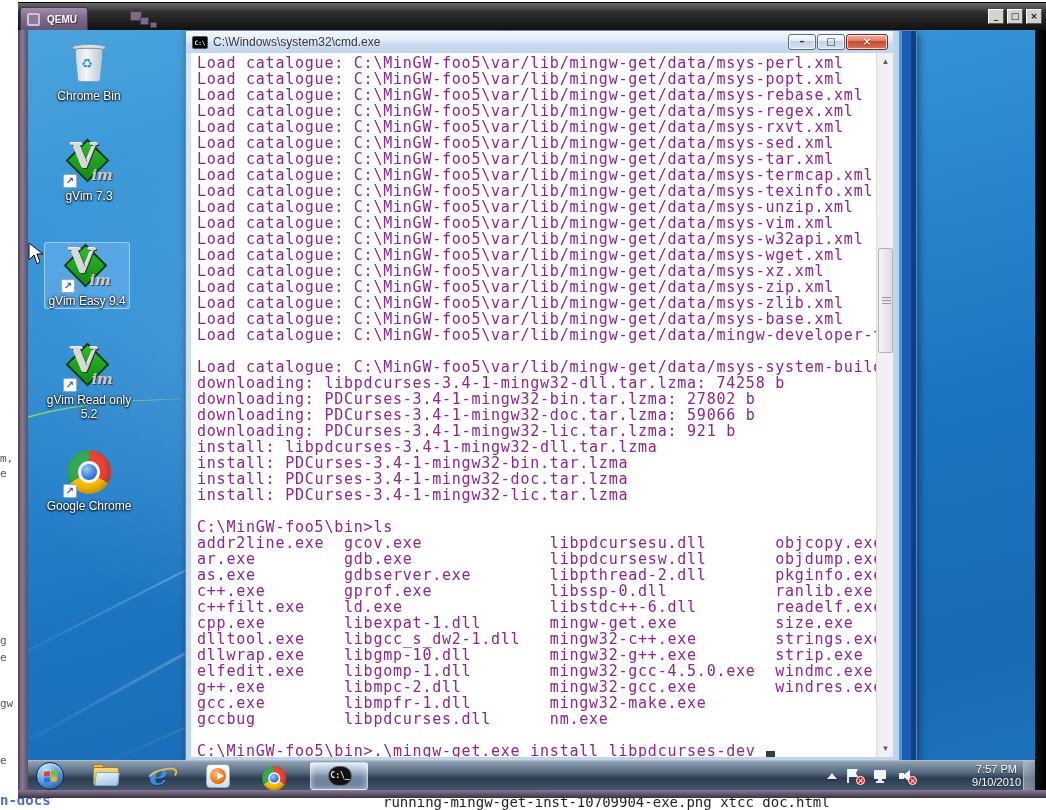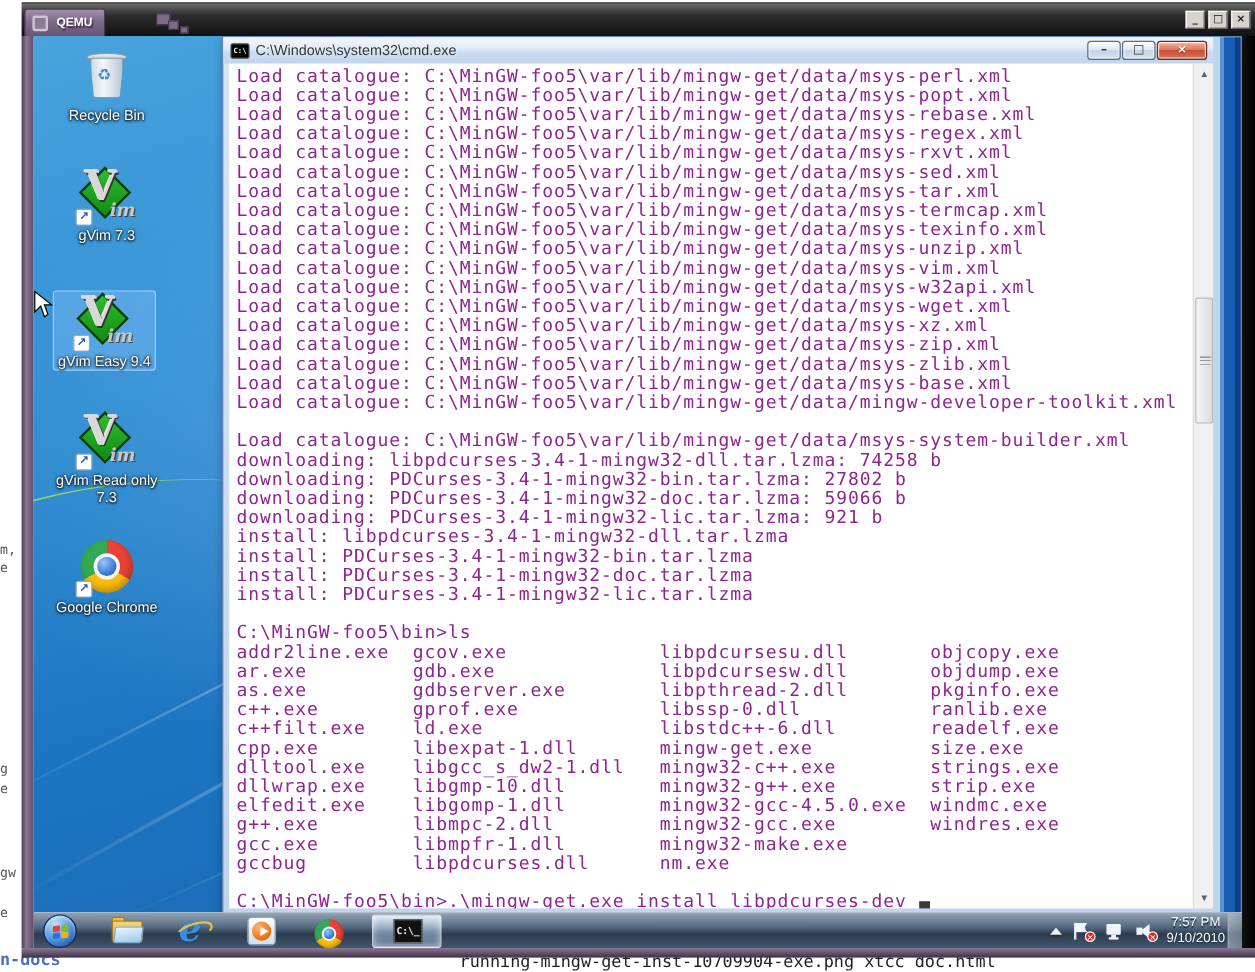--- a/index.html
+++ b/index.html
@@ -83,7 +83,7 @@
   .cursor-arrow{position:absolute;z-index:60;}
 
   
-  .cmd-window{position:absolute;left:157px;top:0px;width:850px;height:733px;
+  .cmd-window{position:absolute;left:157px;top:0px;width:732px;height:733px;
       background:linear-gradient(180deg,#d7e5f4,#c0d4ea);border:1px solid #5d87b8;border-radius:0;
       box-shadow:2px 3px 8px rgba(0,0,30,.45);}
   .cmd-right-border{position:absolute;right:0;top:0;bottom:0;width:23px;

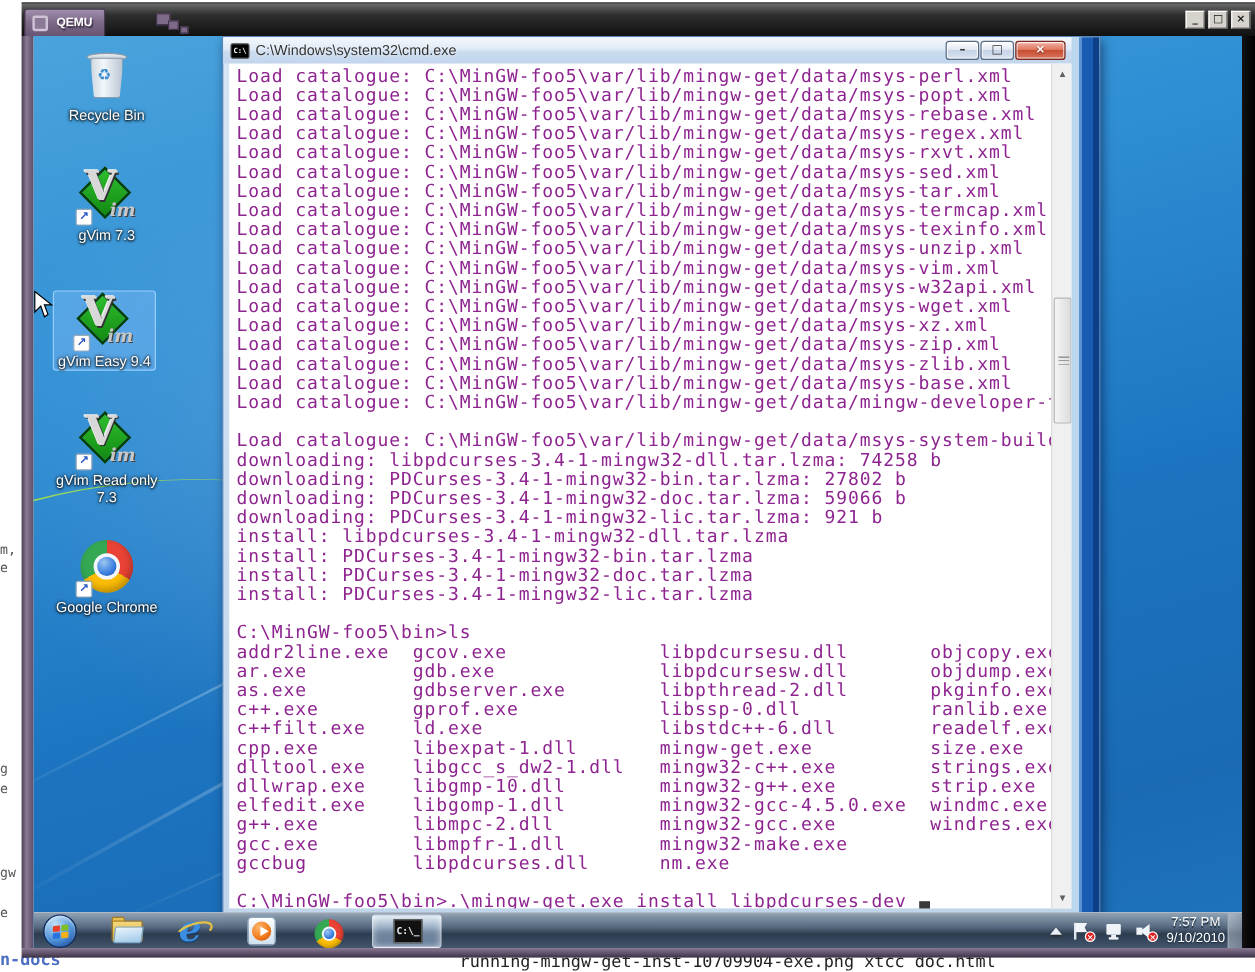--- a/index.html
+++ b/index.html
@@ -223,7 +223,7 @@
             <div class="bin-body"></div>
           <div class="bin-recycle">♻</div>
         </div>
-        <div class="lbl">Recycle Bin</div>
+        <div class="lbl">Chrome Bin</div>
       </div>
 
       <div class="dicon" style="left:18px;top:108px;">

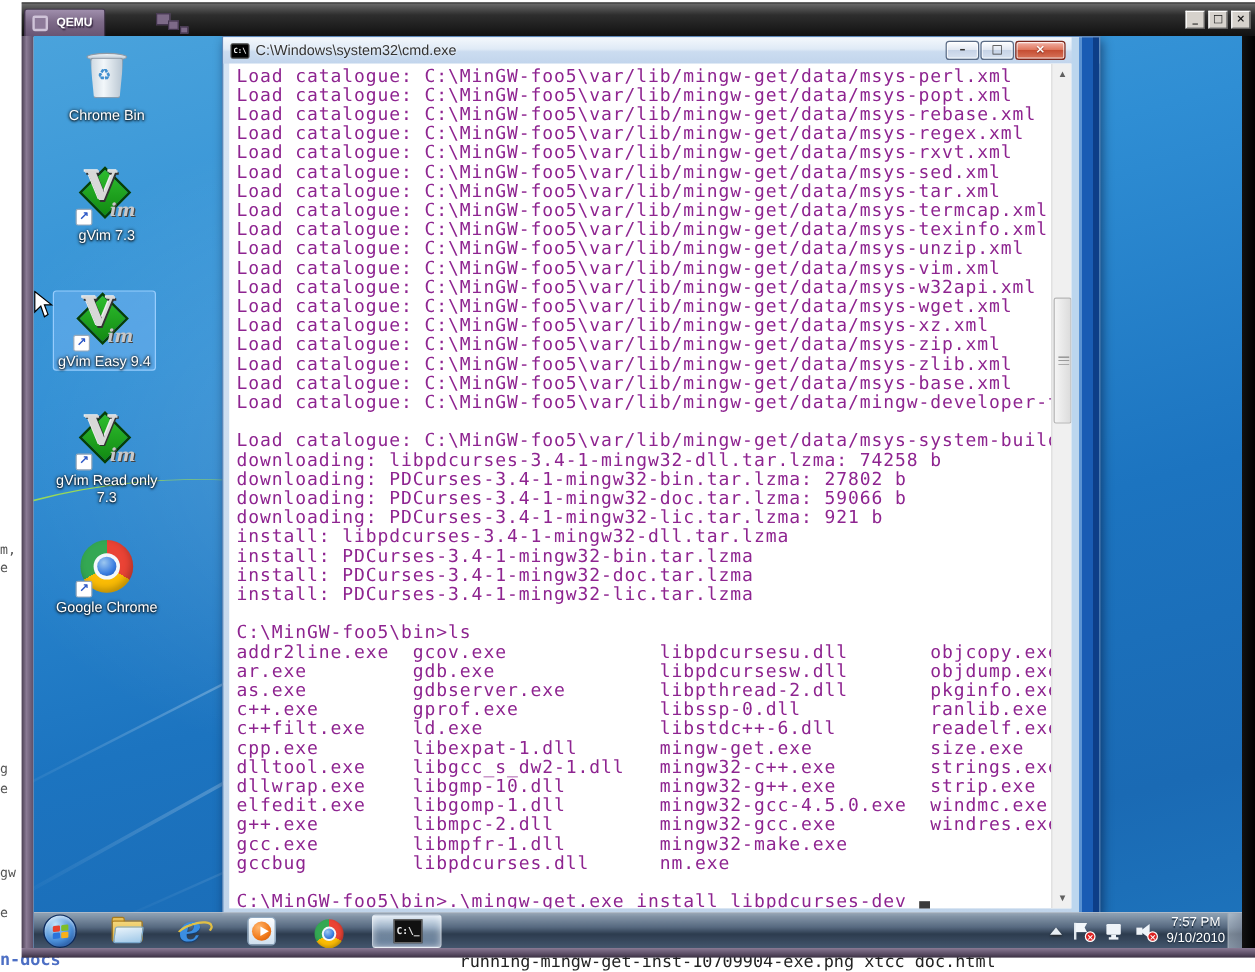--- a/index.html
+++ b/index.html
@@ -253,7 +253,7 @@
           <div class="vim-im">im</div>
           <div class="shortcut-badge">↗</div>
         </div>
-        <div class="lbl">gVim Read only 7.3</div>
+        <div class="lbl">gVim Read only 5.2</div>
       </div>
 
       <div class="dicon" style="left:18px;top:418px;">

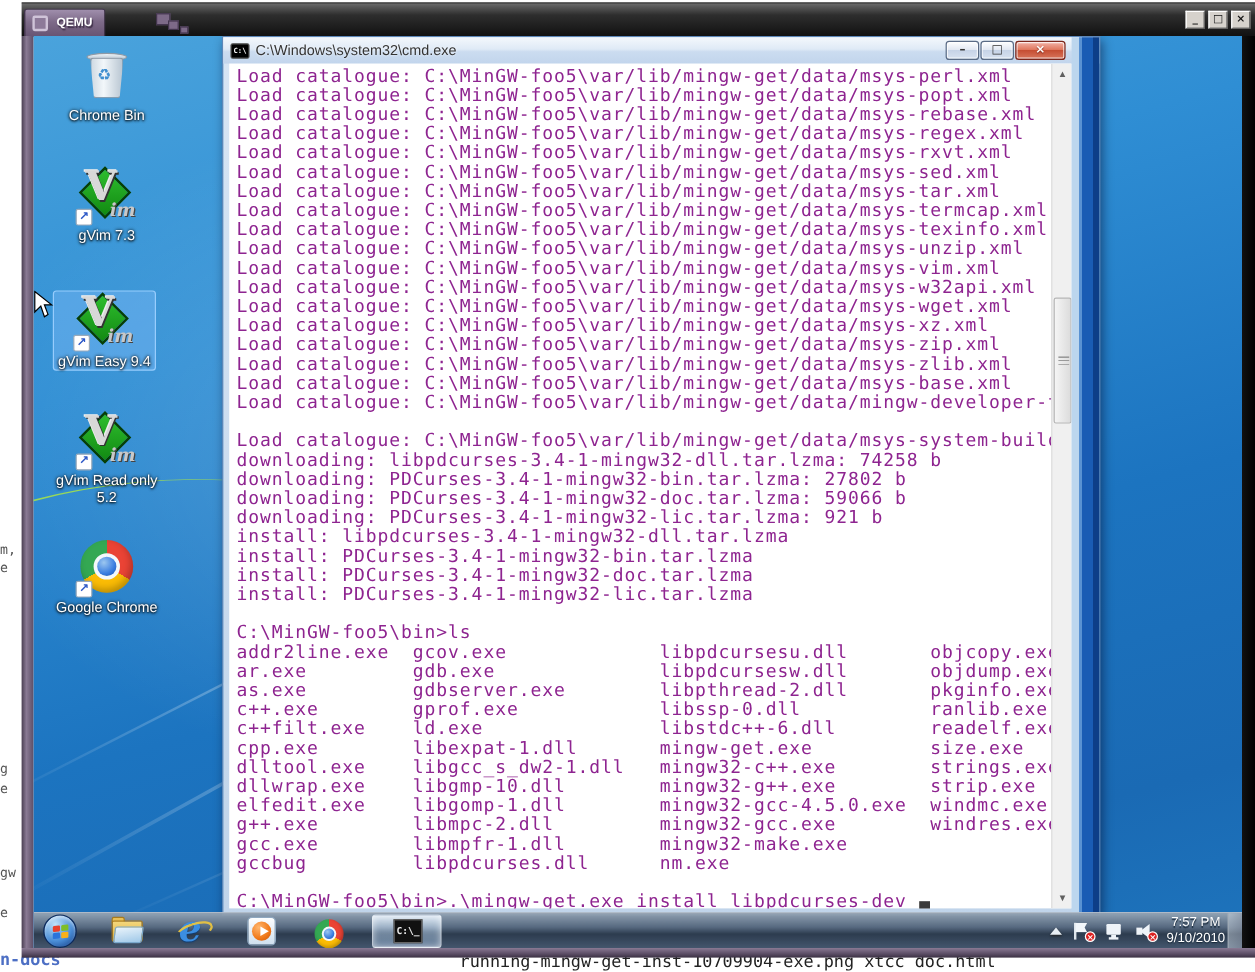--- a/index.html
+++ b/index.html
@@ -183,7 +183,7 @@
   <div class="host-frag" style="top:468px;">e</div>
   <div class="host-frag" style="top:635px;">g</div>
   <div class="host-frag" style="top:652px;">e</div>
-  <div class="host-frag" style="top:698px;margin-top:24px;">gw</div>
+  <div class="host-frag" style="top:698px;">gw</div>
   <div class="host-frag" style="top:755px;">e</div>
   <div class="host-bottom-blue">n-docs</div>
   <div class="host-bottom-text">running-mingw-get-inst-10709904-exe.png   xtcc doc.html</div>

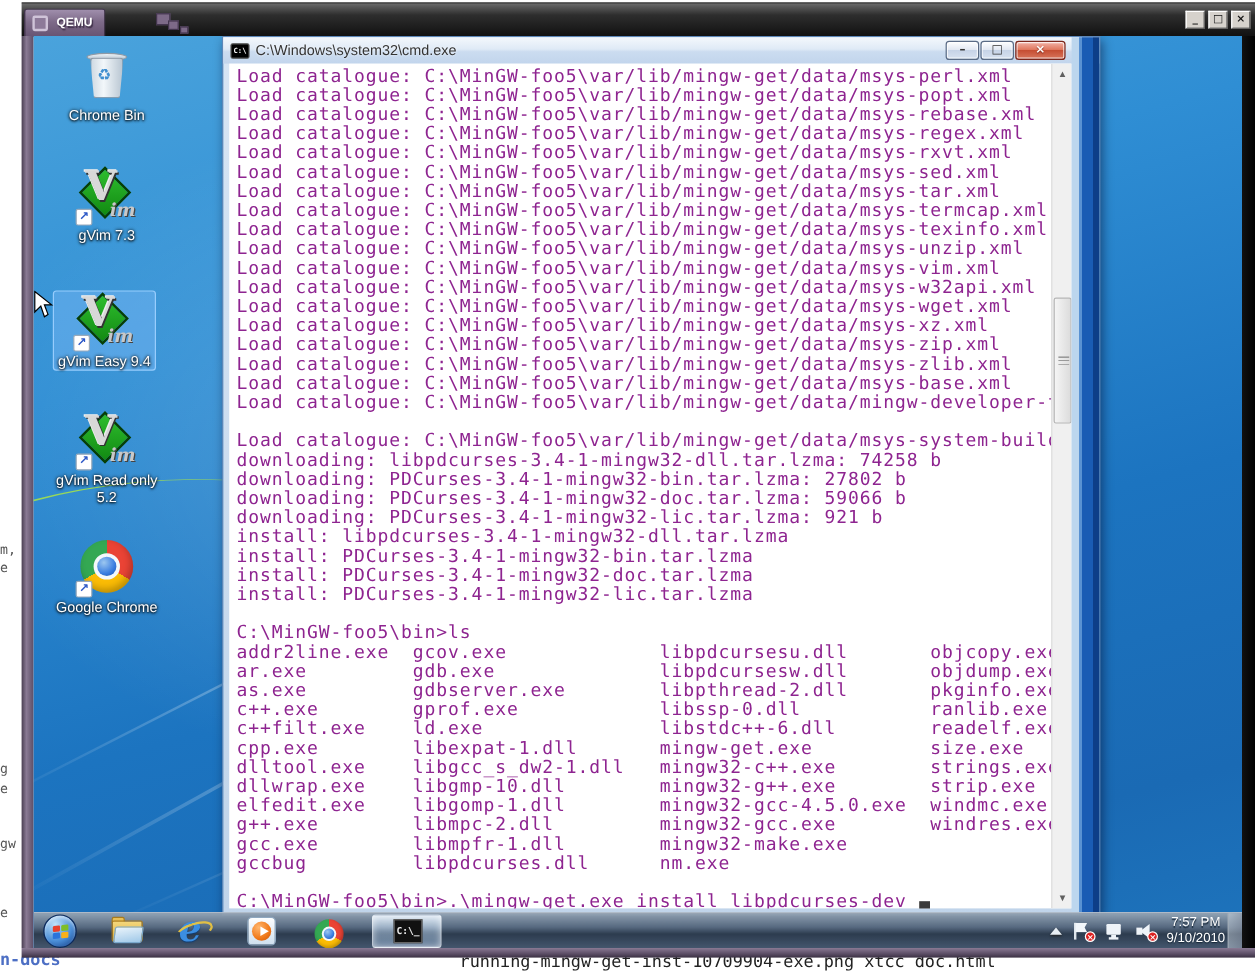--- a/index.html
+++ b/index.html
@@ -153,7 +153,7 @@
       background:linear-gradient(180deg,rgba(235,245,255,.85),rgba(180,205,230,.55) 50%,rgba(140,170,205,.5));
       box-shadow:inset 0 0 6px rgba(255,255,255,.6);}
   .task-cmd-icon{position:absolute;left:17px;top:3px;width:24px;height:20px;background:#111;border:1px solid #666;
-      border-radius:0;color:#eee;font:bold 8px/18px "DejaVu Sans Mono",monospace;text-align:center;}
+      border-radius:10px;color:#eee;font:bold 8px/18px "DejaVu Sans Mono",monospace;text-align:center;}
   
   .tray{position:absolute;right:14px;top:0;height:30px;display:flex;align-items:center;gap:9px;}
   .tray-up{width:0;height:0;border-left:5px solid transparent;border-right:5px solid transparent;

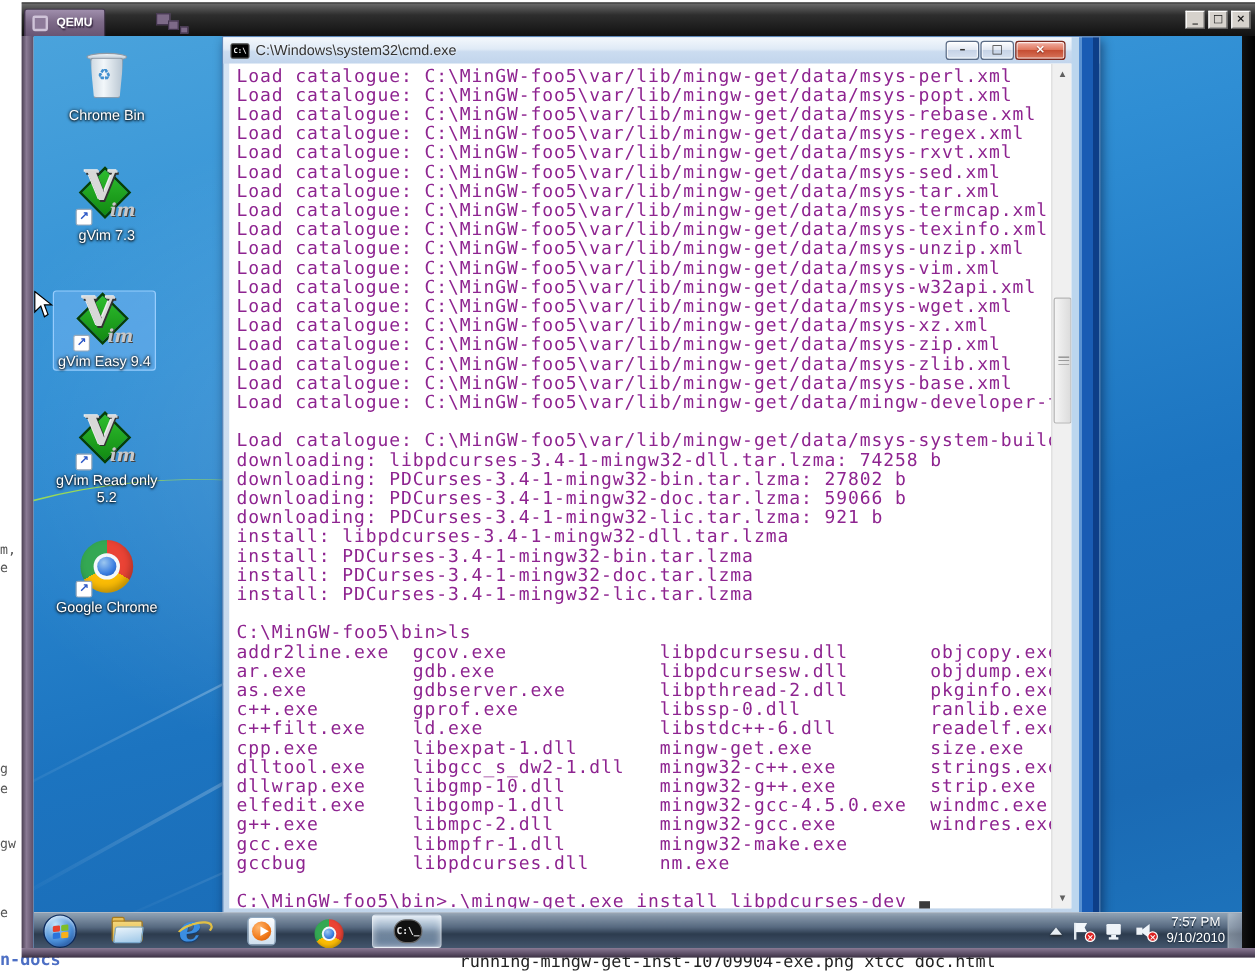--- a/index.html
+++ b/index.html
@@ -170,7 +170,7 @@
   .spk-box{position:absolute;left:1px;top:5px;width:5px;height:6px;background:#eef3f8;}
   .spk-cone{position:absolute;left:4px;top:2px;width:0;height:0;border-right:8px solid #eef3f8;
       border-top:6px solid transparent;border-bottom:6px solid transparent;}
-  .tray-clock{color:#fff;font-size:11px;line-height:13px;text-align:center;text-shadow:0 1px 1px #123;}
+  .tray-clock{color:#fff;font-size:11px;line-height:13px;text-align:center;text-shadow:0 1px 1px #123;margin-left:48px;}
   .show-desktop{position:absolute;right:0;top:0;width:12px;height:30px;border-left:1px solid #aab4be;
       background:linear-gradient(90deg,rgba(200,210,220,.5),rgba(150,160,175,.6));}
 </style>

